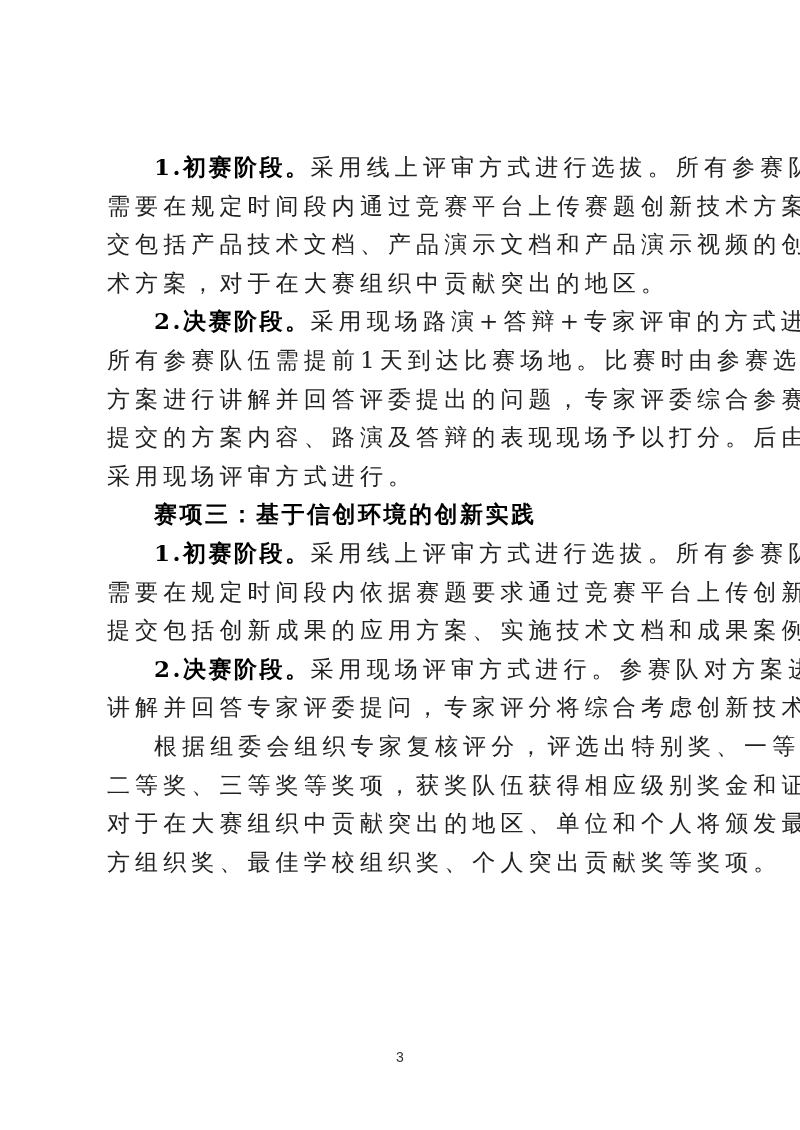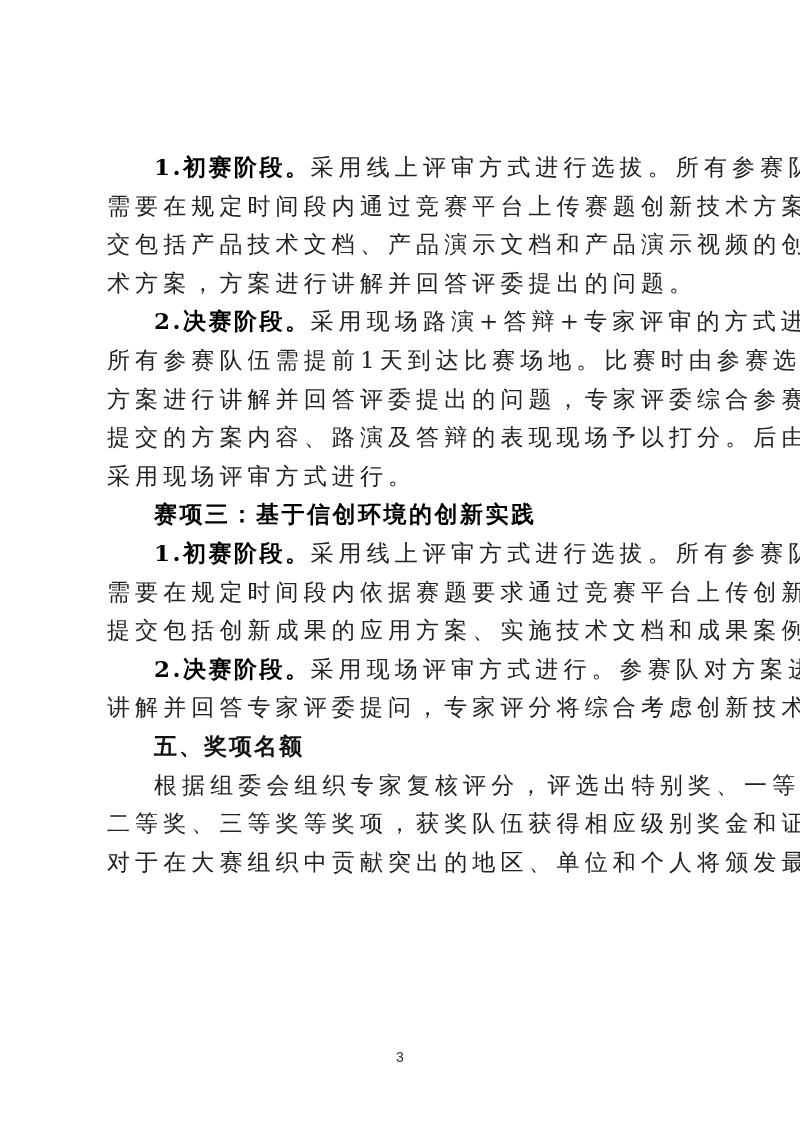--- a/index.html
+++ b/index.html
@@ -25,7 +25,7 @@
         <div class="line indent"><span class="b">1.初赛阶段。</span><span>采用线上评审方式进行选拔。所有参赛队伍</span></div>
         <div class="line"><span>需要在规定时间段内通过竞赛平台上传赛题创新技术方案，提</span></div>
         <div class="line"><span>交包括产品技术文档、产品演示文档和产品演示视频的创新技</span></div>
-        <div class="line"><span>术方案，方案进行讲解并回答评委提出的问题。</span></div>
+        <div class="line"><span>术方案，对于在大赛组织中贡献突出的地区。</span></div>
       </div>
       <div>
         <div class="line indent"><span class="b">2.决赛阶段。</span><span>采用现场路演+答辩+专家评审的方式进行。</span></div>

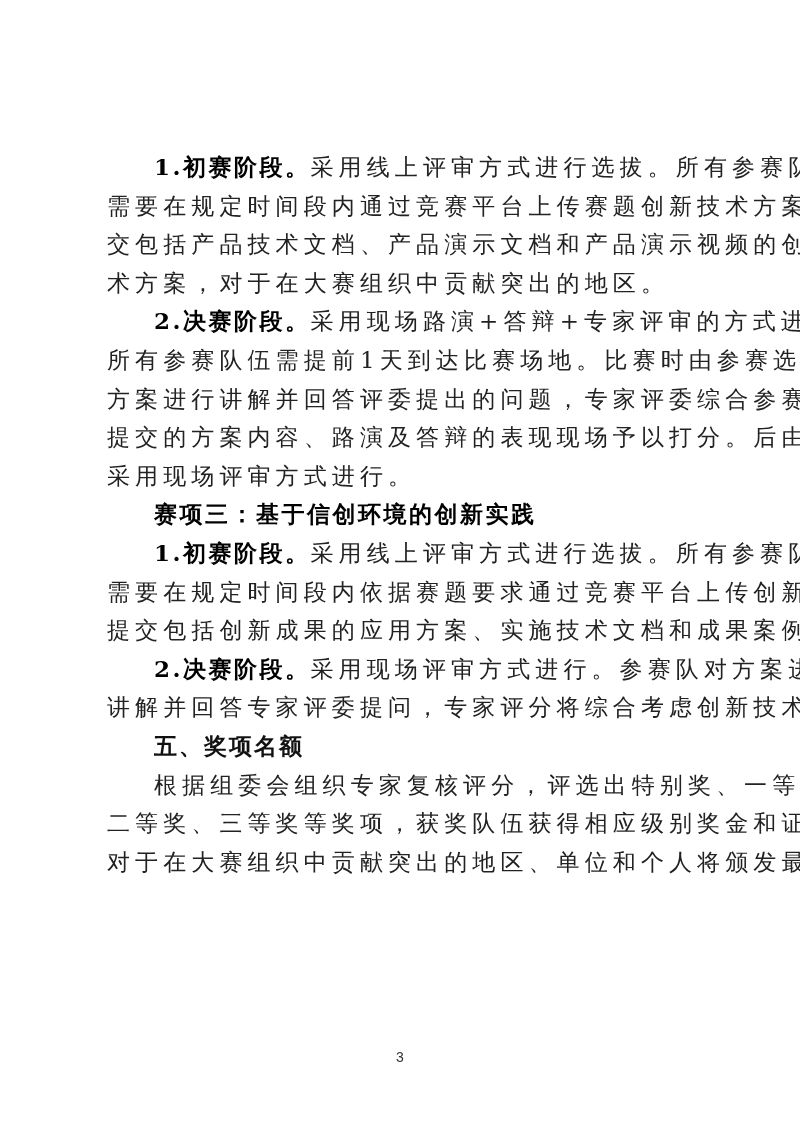--- a/index.html
+++ b/index.html
@@ -47,9 +47,6 @@
         <div class="line"><span>讲解并回答专家评委提问，专家评分将综合考虑创新技术方案、</span></div>
       </div>
       <div>
-        <div class="line indent"><span class="heading">五、奖项名额</span></div>
-      </div>
-      <div>
         <div class="line indent"><span>根据组委会组织专家复核评分，评选出特别奖、一等奖、</span></div>
         <div class="line"><span>二等奖、三等奖等奖项，获奖队伍获得相应级别奖金和证书。</span></div>
         <div class="line"><span>对于在大赛组织中贡献突出的地区、单位和个人将颁发最佳地</span></div>

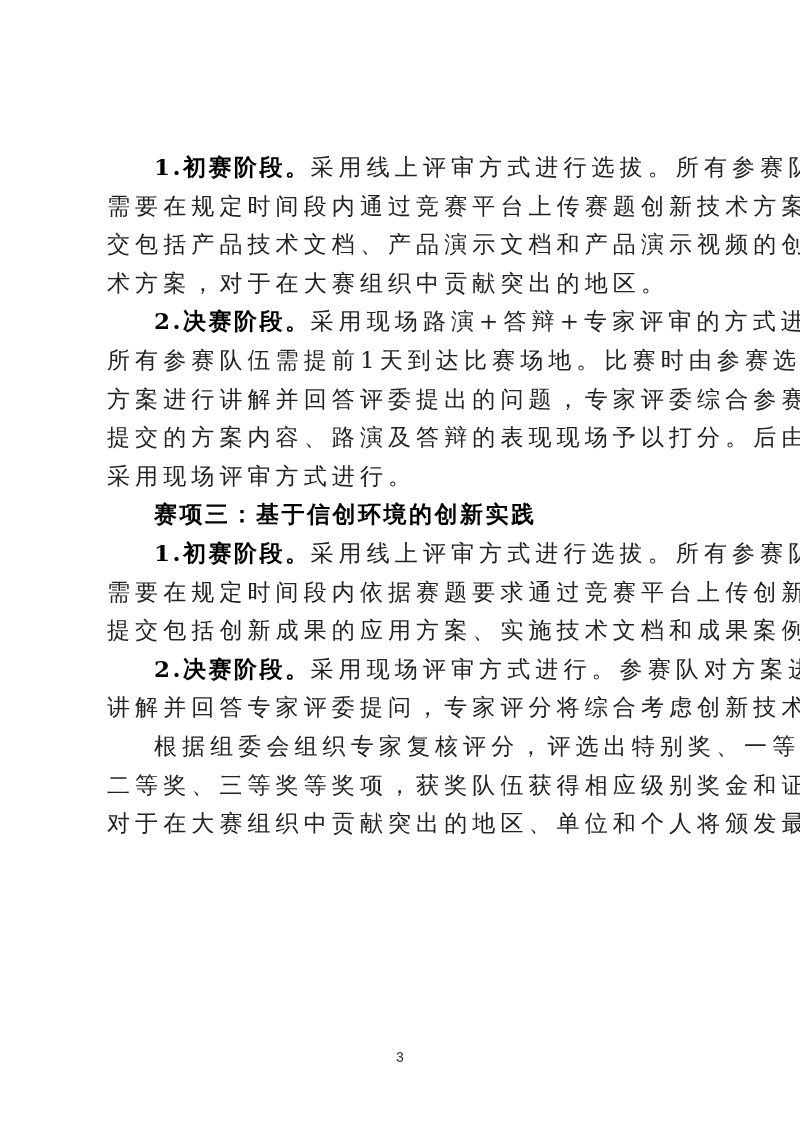--- a/index.html
+++ b/index.html
@@ -50,6 +50,7 @@
         <div class="line indent"><span>根据组委会组织专家复核评分，评选出特别奖、一等奖、</span></div>
         <div class="line"><span>二等奖、三等奖等奖项，获奖队伍获得相应级别奖金和证书。</span></div>
         <div class="line"><span>对于在大赛组织中贡献突出的地区、单位和个人将颁发最佳地</span></div>
+        <div class="line"><span>方组织奖、最佳学校组织奖、个人突出贡献奖等奖项。</span></div>
       </div>
     </div>
   <div class="page-number">3</div>

